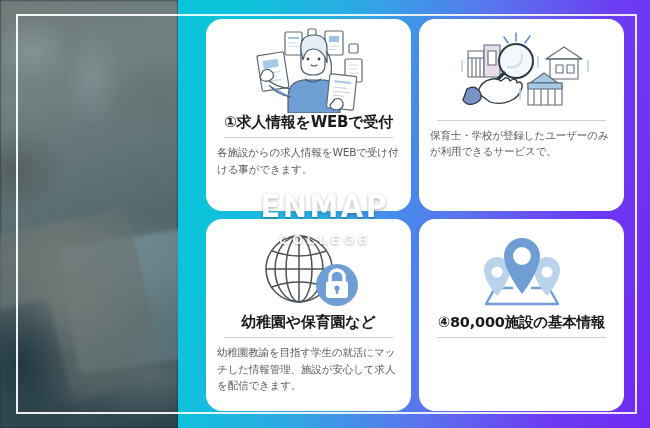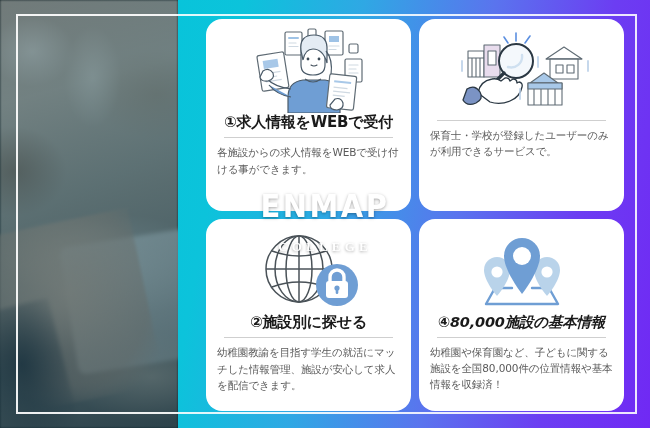--- a/index.html
+++ b/index.html
@@ -66,8 +66,8 @@
     transform:scaleY(1.12);
   }
   .logo-sub {
-    margin-top:18px;
-    font-family:Liberation Serif, serif;
+    margin-top:11px;
+    font-family:Liberation Sans, sans-serif;
     font-size:13px; font-weight:700; letter-spacing:4.2px;
     color:#ffffff; text-shadow:0 1px 3px rgba(0,0,0,.35);
   }

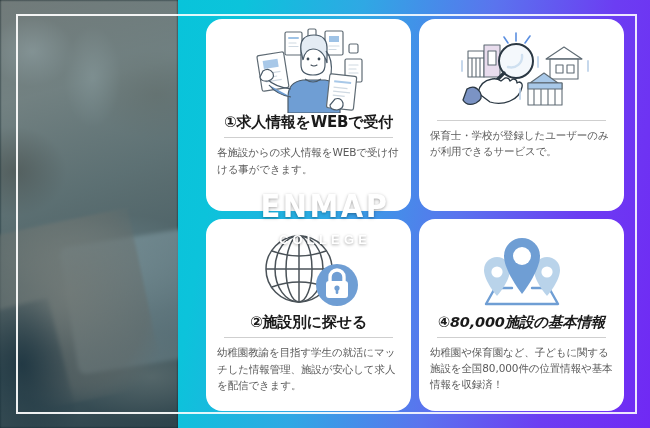--- a/index.html
+++ b/index.html
@@ -276,7 +276,7 @@
           <rect x="82.7" y="59" width="2.6" height="6" rx="1.3" fill="#6f9ed4"></rect>
         </svg>
       </div>
-      <div class="card-title">②施設別に探せる</div>
+      <div class="card-title">幼稚園や保育園など</div>
       <div class="card-rule"></div>
       <div class="card-body">幼稚園教諭を目指す学生の就活にマッチした情報管理、施設が安心して求人を配信できます。</div>
     </div>

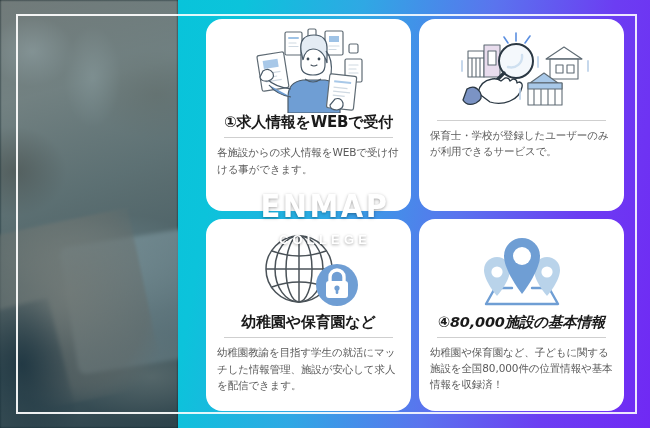--- a/index.html
+++ b/index.html
@@ -117,7 +117,7 @@
     font-size:10.5px; line-height:1.55; color:#5a5a5a;
     letter-spacing:-.1px;
   }
-  .card-4 .card-title { font-size:14.5px;font-style:italic; }
+  .card-4 .card-title { font-size:14.5px; }
 </style>
 </head>
 <body>

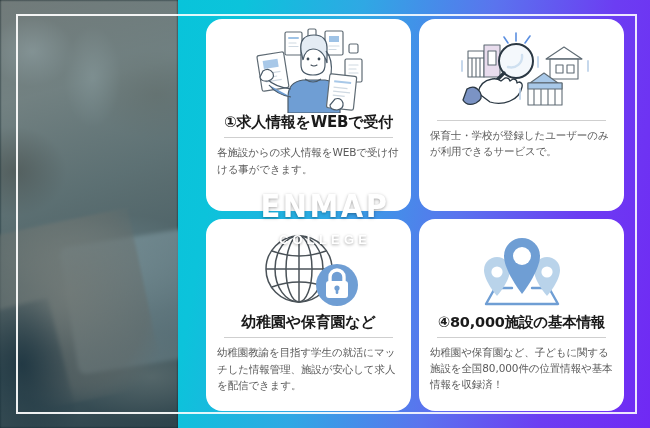--- a/index.html
+++ b/index.html
@@ -300,7 +300,6 @@
       </div>
       <div class="card-title">④80,000施設の基本情報</div>
       <div class="card-rule"></div>
-      <div class="card-body">幼稚園や保育園など、子どもに関する施設を全国80,000件の位置情報や基本情報を収録済！</div>
     </div>
 
   </div>

